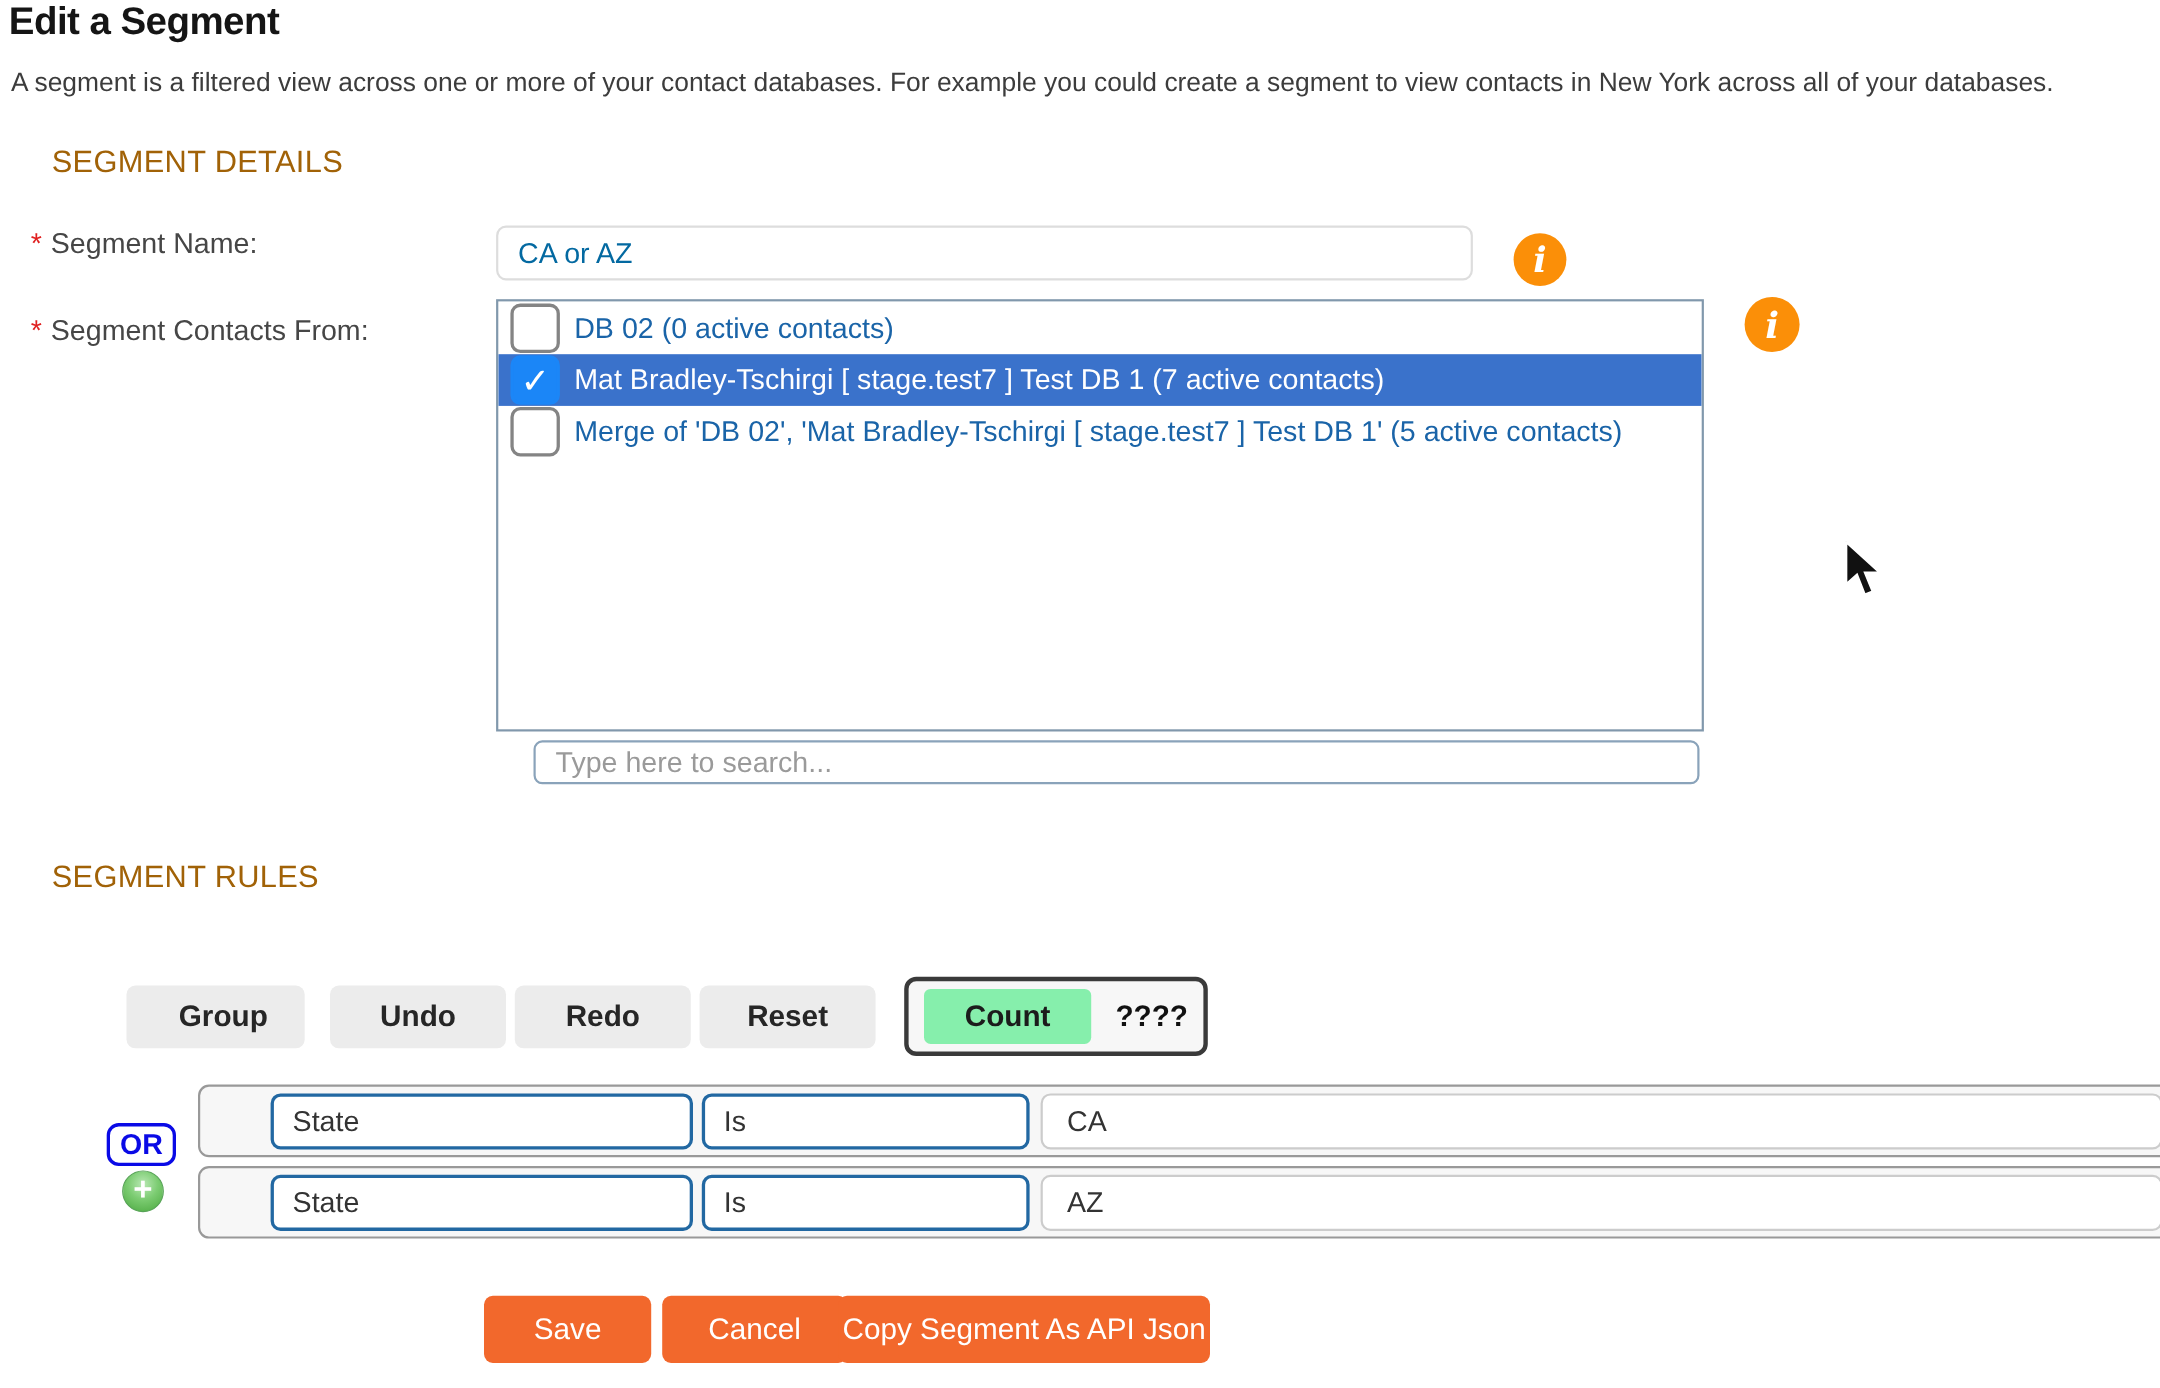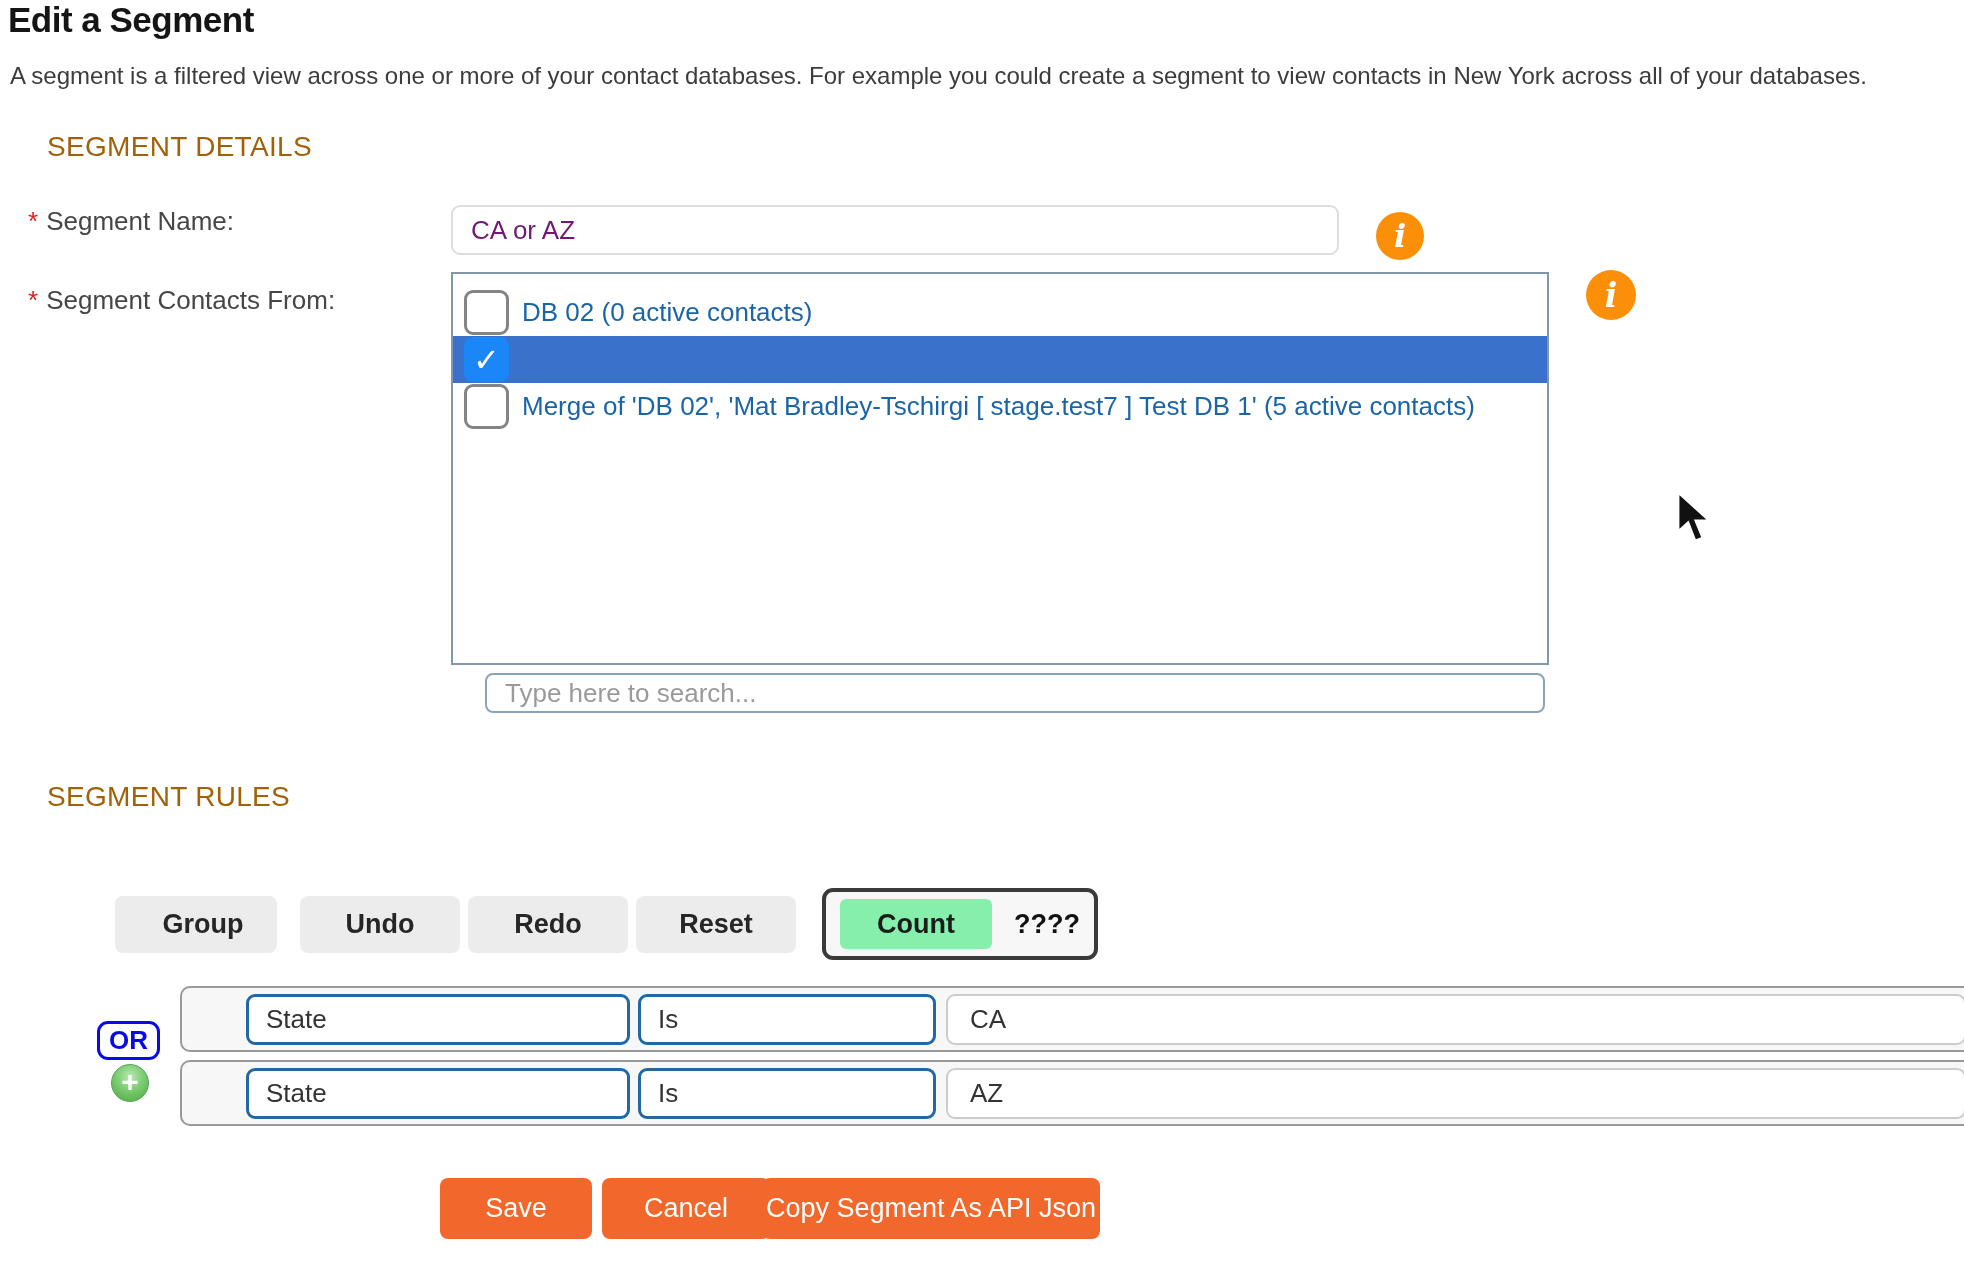--- a/index.html
+++ b/index.html
@@ -20,7 +20,7 @@
   .req { color: #e02020; margin-right: 8px; font-size: 26px; }
 
   .name-input { position: absolute; left: 451px; top: 205px; width: 888px; height: 50px;
-    border: 2px solid #ddd; border-radius: 9px; font-size: 26px; color: #701a75;
+    border: 2px solid #ddd; border-radius: 9px; font-size: 26px; color: #0369a1;
     padding-left: 18px; outline: none; font-family: inherit; }
 
   .info-icon { position: absolute; border-radius: 50%; background: #fb8f08;

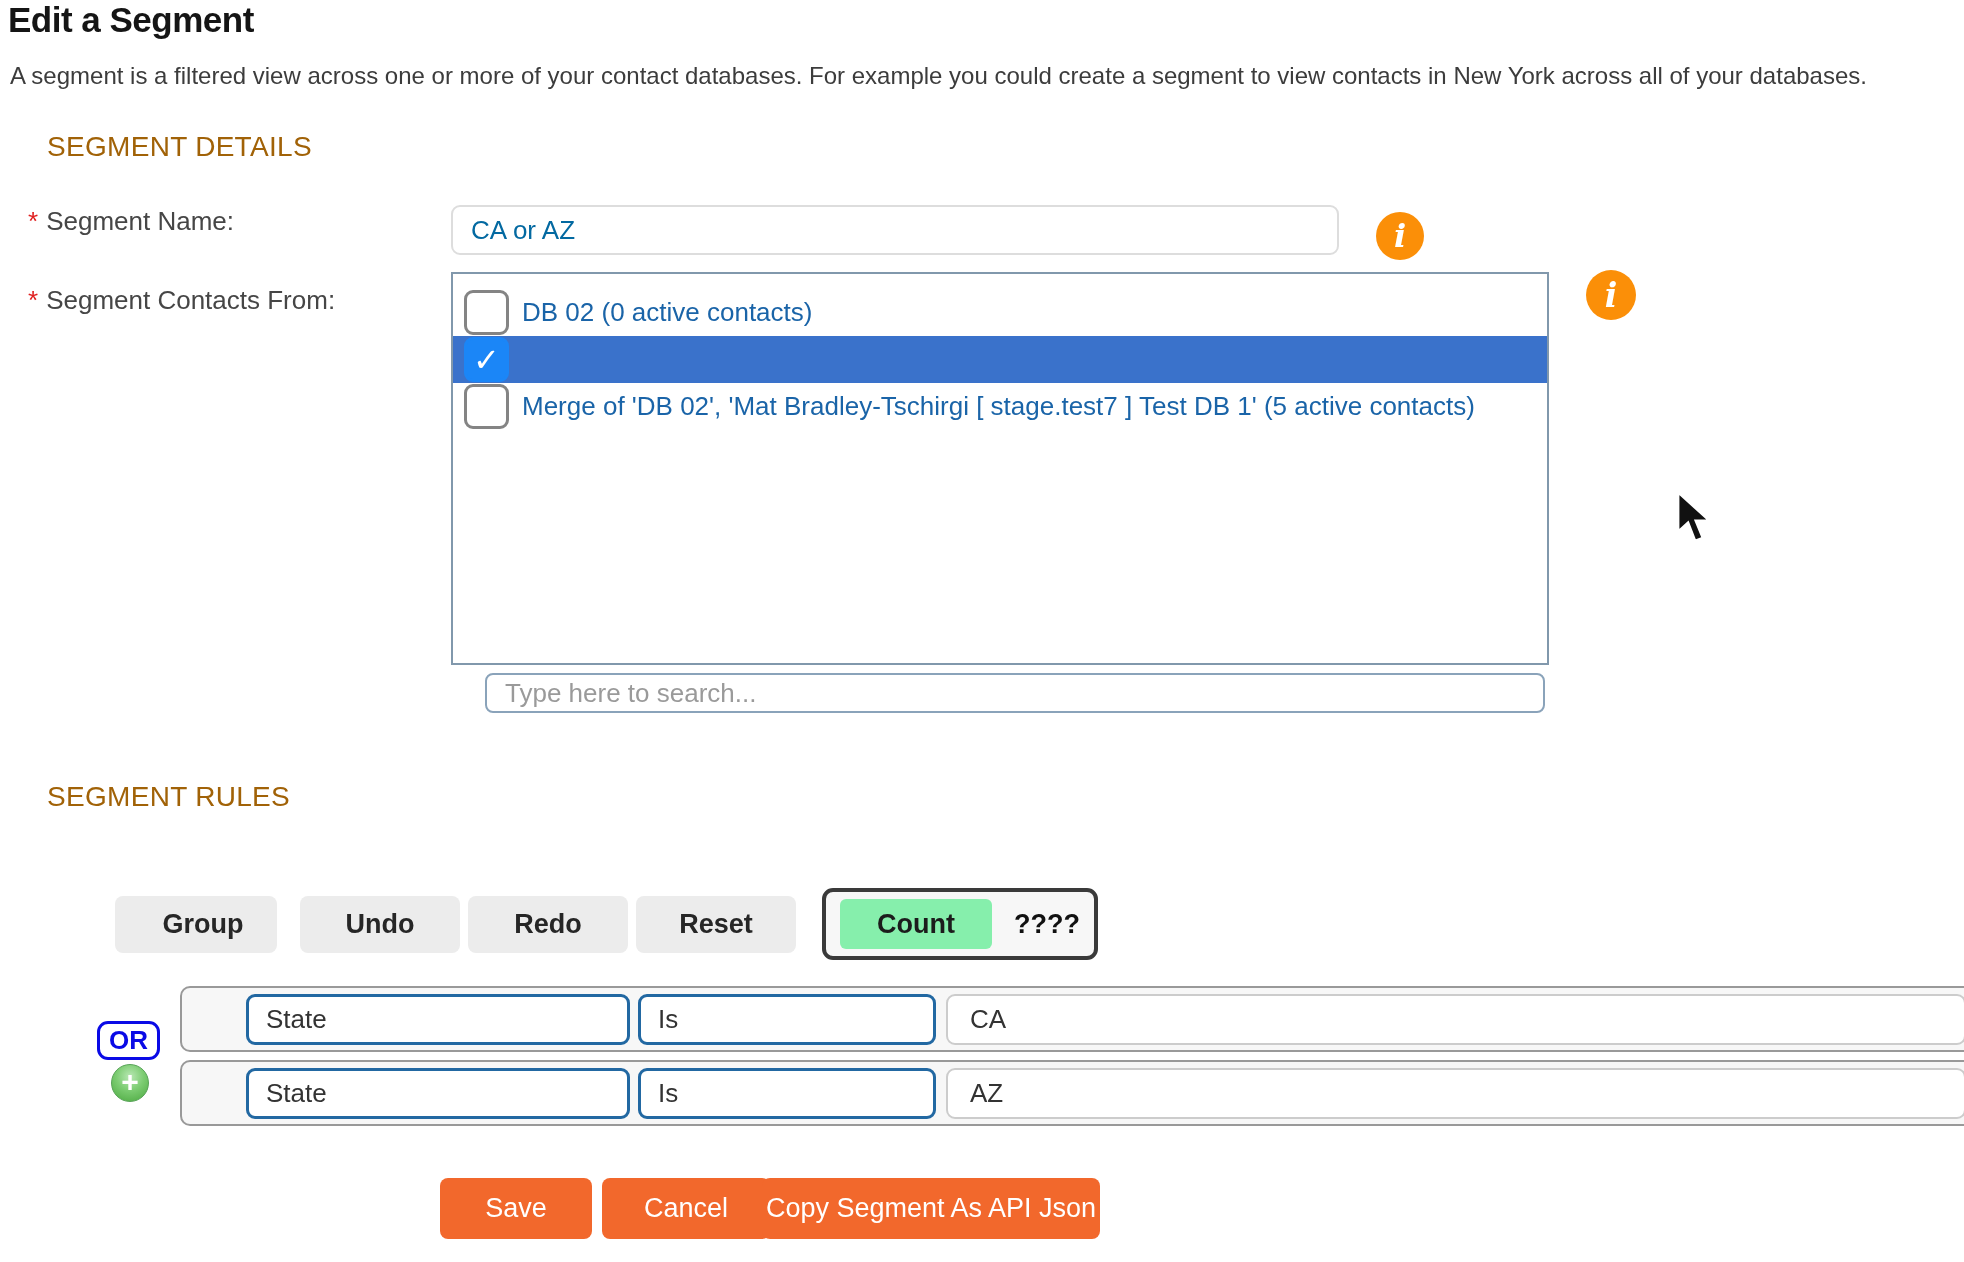--- a/index.html
+++ b/index.html
@@ -30,7 +30,7 @@
   .info-2 { left: 1586px; top: 270px; width: 50px; height: 50px; font-size: 33px; }
 
   .listbox { position: absolute; left: 451px; top: 272px; width: 1098px; height: 393px;
-    border: 2px solid #8198ac; background: #fff; padding-top: 15px; overflow: hidden; }
+    border: 2px solid #8198ac; background: #fff; padding-top: 1px; overflow: hidden; }
   .db-row { position: relative; height: 47px; display: flex; align-items: center; }
   .db-row .cb { width: 45px; height: 45px; margin-left: 11px; border: 3px solid #848484;
     border-radius: 9px; background: #fff; flex: none; display: flex; align-items: center;

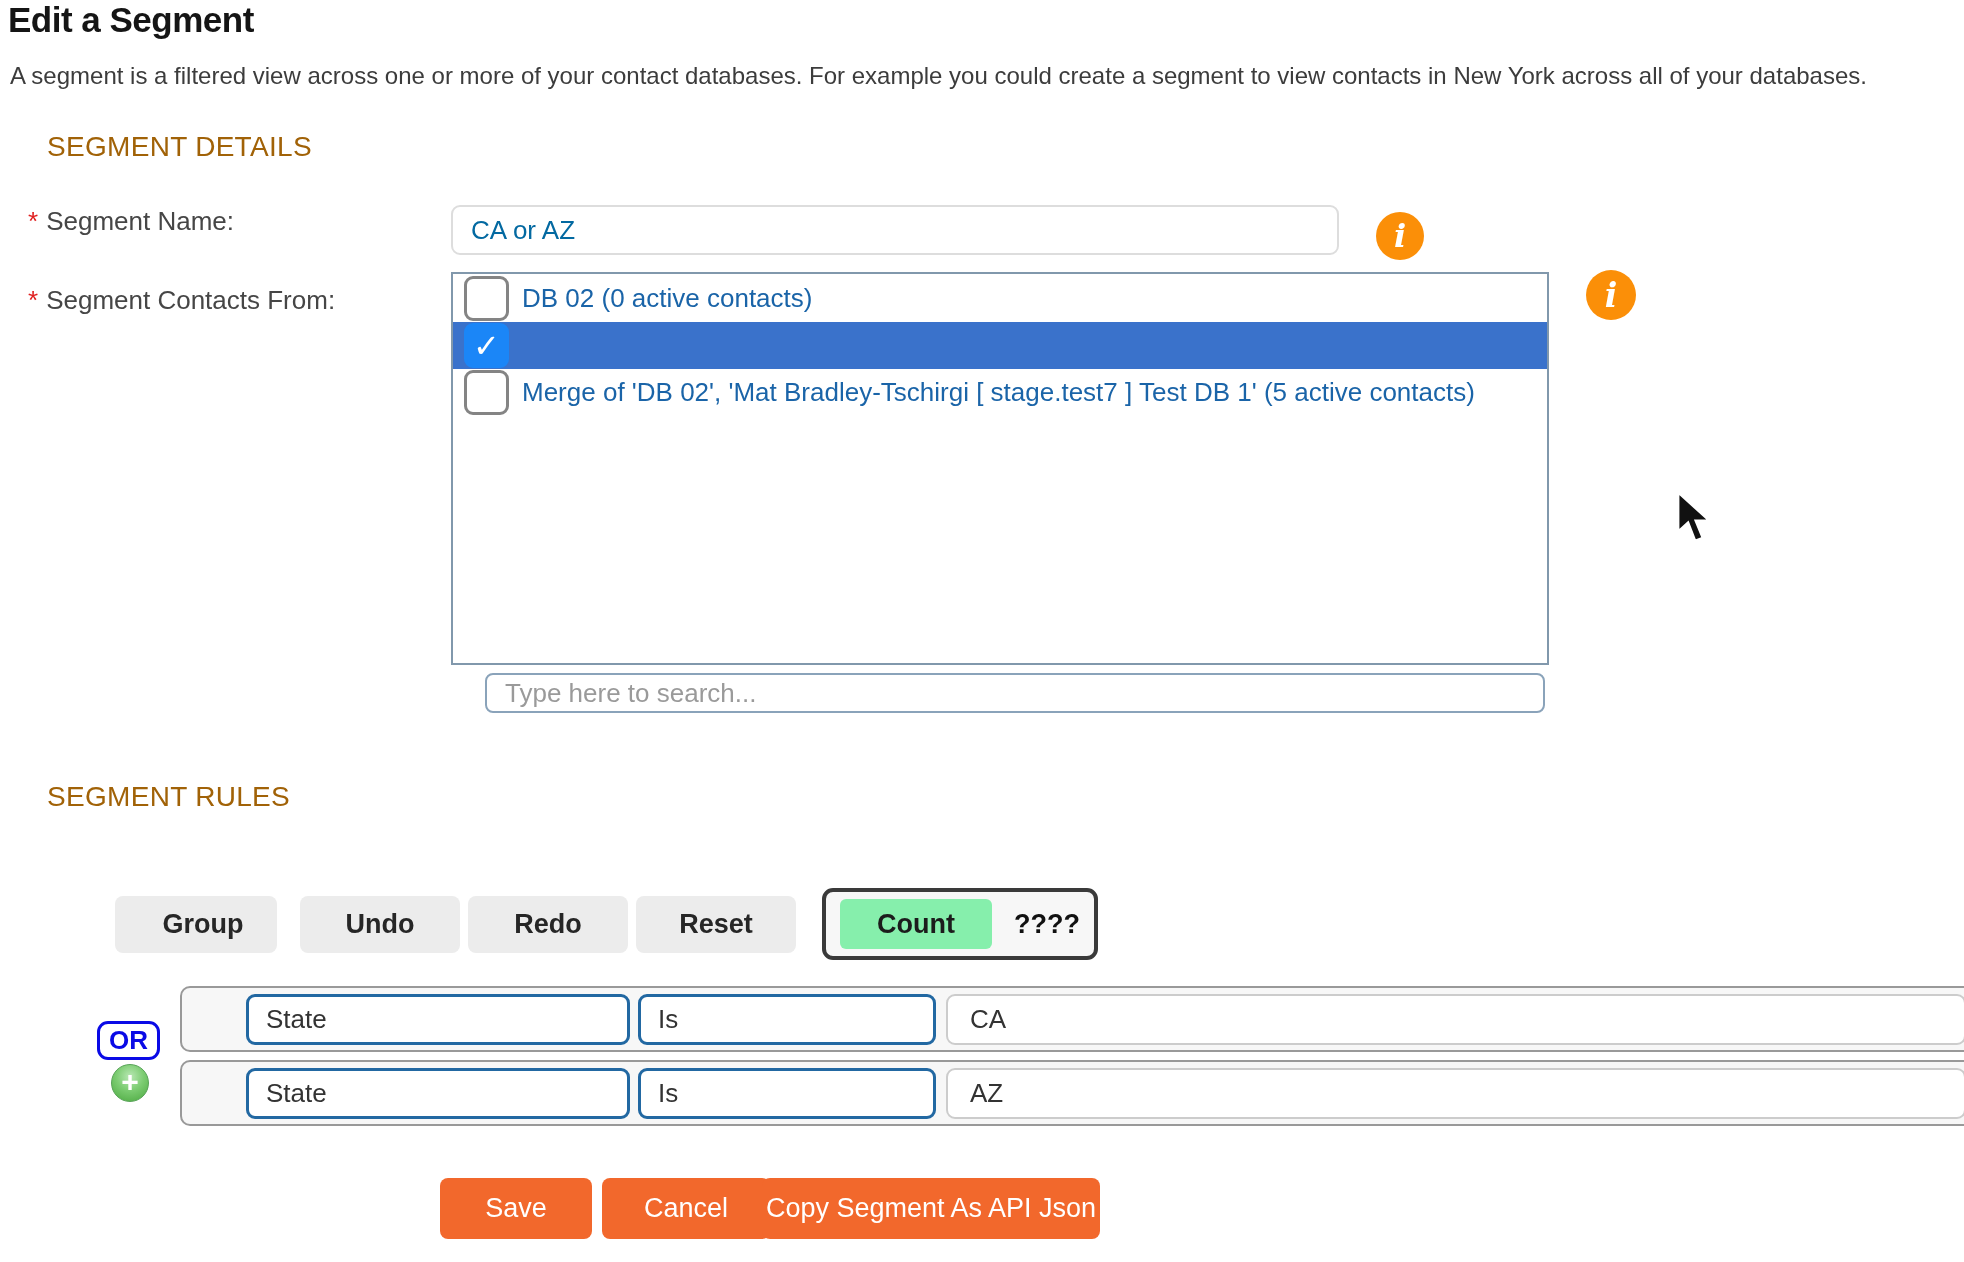--- a/index.html
+++ b/index.html
@@ -119,6 +119,7 @@
       <span class="cb">
           <span class="check">✓</span>
         </span>
+      <span class="row-label">Mat Bradley-Tschirgi [ stage.test7 ] Test DB 1 (7 active contacts)</span>
     </div>
     <div class="db-row">
       <span class="cb"></span>

